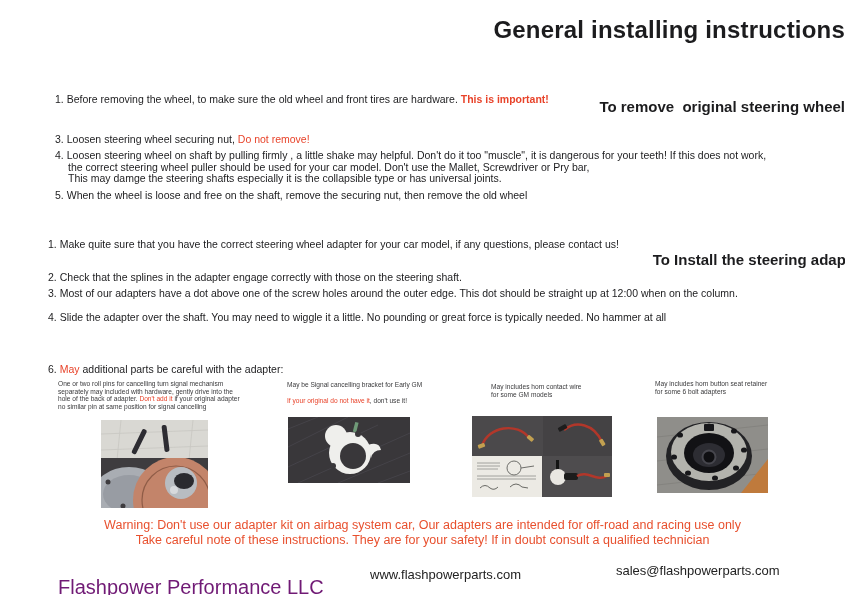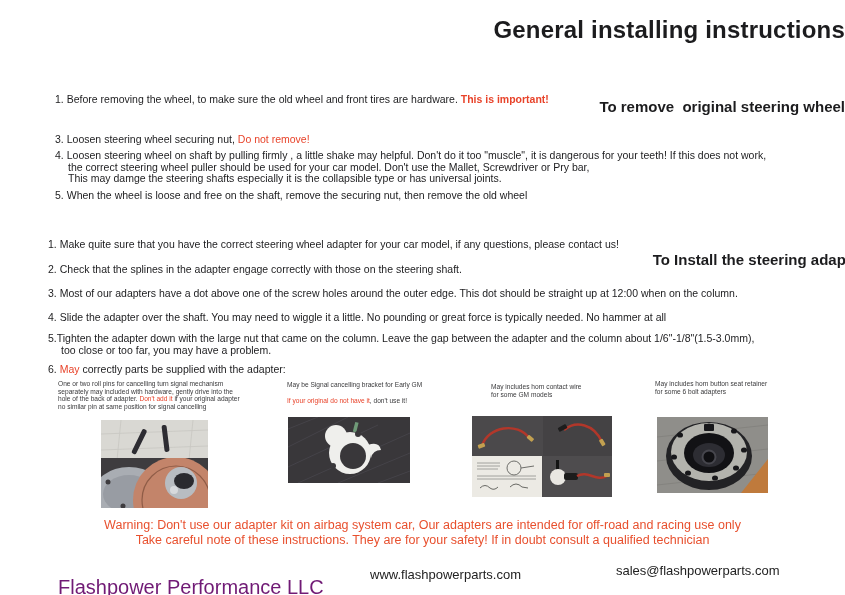--- a/index.html
+++ b/index.html
@@ -60,7 +60,7 @@
     <span class="num">1.</span><span>Make quite sure that you have the correct steering wheel adapter for your car model, if any questions, please contact us!</span>
   </div>
 
-  <div class="item ins" style="top:264px">
+  <div class="item ins" style="top:272px">
     <span class="num">2.</span><span>Check that the splines in the adapter engage correctly with those on the steering shaft.</span>
   </div>
 

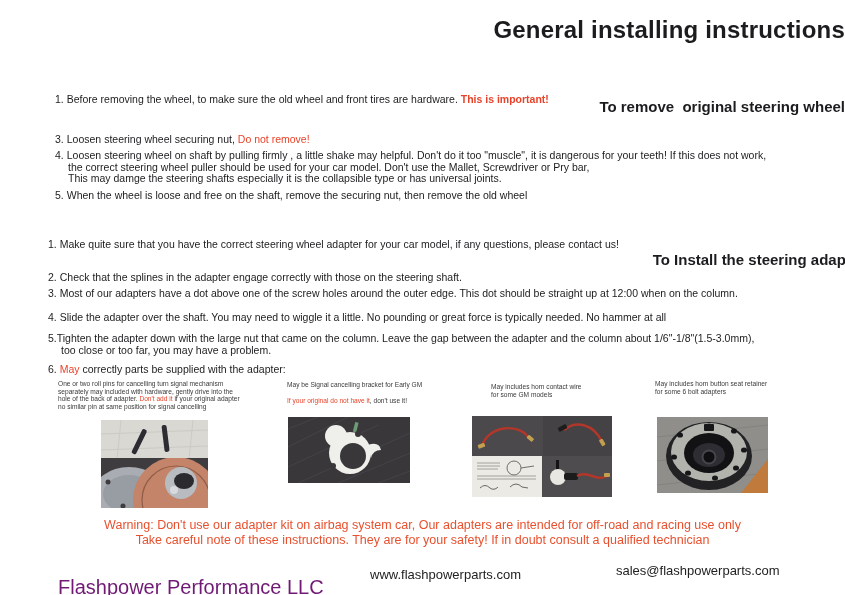--- a/index.html
+++ b/index.html
@@ -72,10 +72,6 @@
     <span class="num">4.</span><span>Slide the adapter over the shaft. You may need to wiggle it a little. No pounding or great force is typically needed. No hammer at all</span>
   </div>
 
-  <div class="item ins" style="top:333px">
-    <div><span class="num nogap">5.</span><span>Tighten the adapter down with the large nut that came on the column. Leave the gap between the adapter and the column about 1/6"-1/8"(1.5-3.0mm),</span></div>
-    <div class="cont">too close or too far, you may have a problem.</div>
-  </div>
 
   <div class="item ins" style="top:364px">
     <span class="num">6.</span><span class="red">May</span><span> correctly parts be supplied with the adapter:</span>

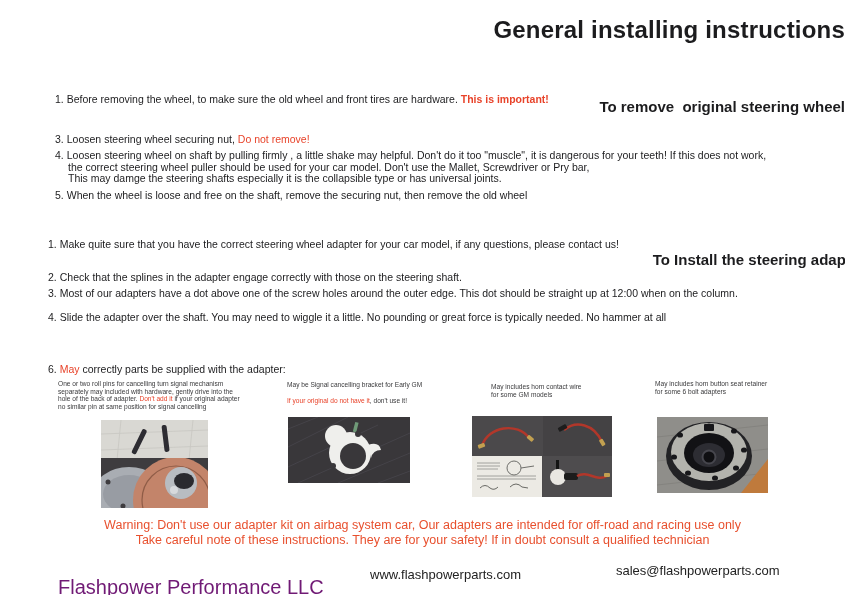--- a/index.html
+++ b/index.html
@@ -74,7 +74,7 @@
 
 
   <div class="item ins" style="top:364px">
-    <span class="num">6.</span><span class="red">May</span><span> correctly parts be supplied with the adapter:</span>
+    <span class="num">6.</span><span class="red">May</span><span> additional parts be careful with the adapter:</span>
   </div>
 
   <div class="caption" style="left:58px;top:380px;width:182px">

